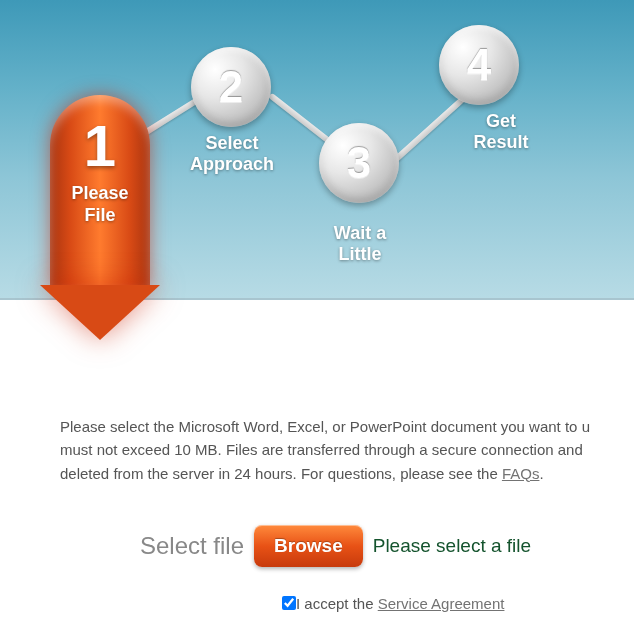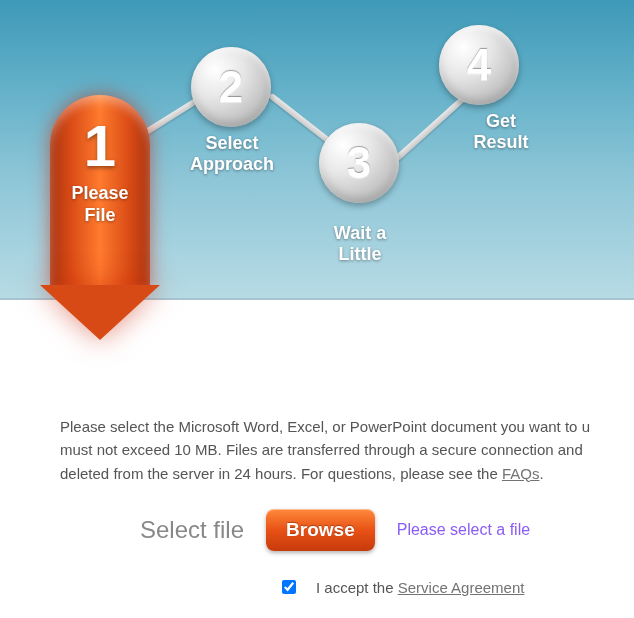--- a/index.html
+++ b/index.html
@@ -110,10 +110,10 @@
     color: #737373;
   }
   .select-row {
-    margin-top: 24px;
+    margin-top: 40px;
     display: flex;
     align-items: center;
-    gap: 22px;
+    gap: 10px;
     padding-left: 80px;
   }
   .select-label {

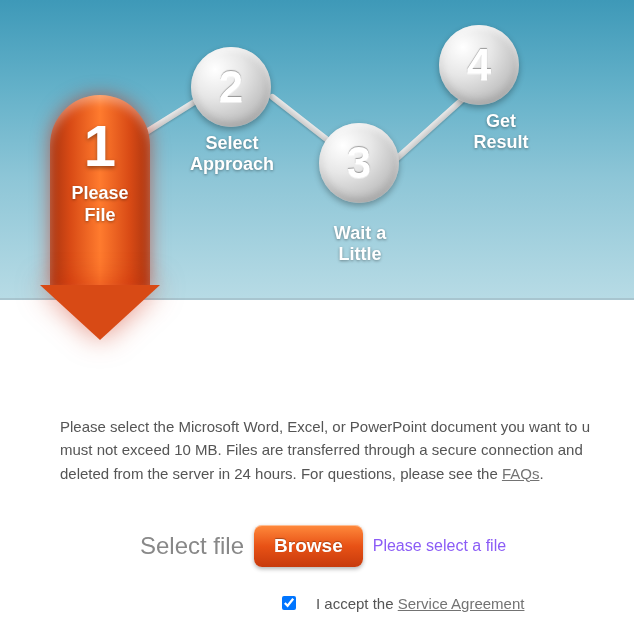--- a/index.html
+++ b/index.html
@@ -134,8 +134,8 @@
     text-align: right;
   }
   .file-status {
-    font-size: 16px;
-    color: #8b5cf6;
+    font-size: 19px;
+    color: #14532d;
   }
   .agree-row {
     margin-top: 28px;

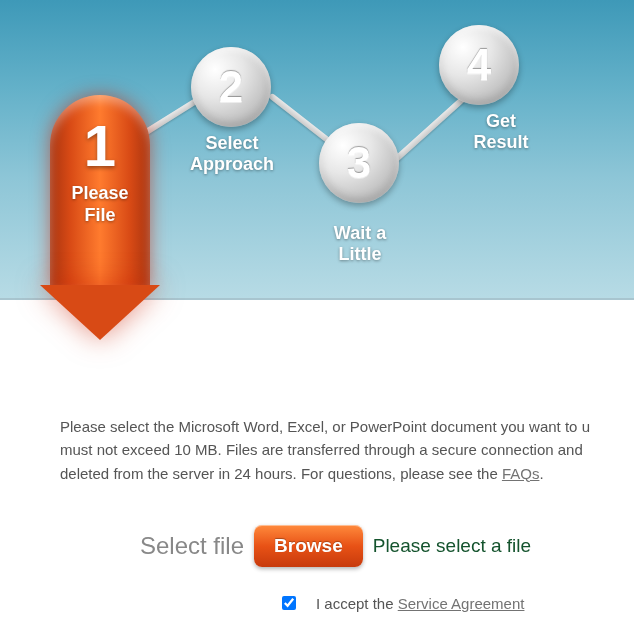--- a/index.html
+++ b/index.html
@@ -144,7 +144,7 @@
     color: #555;
     display: flex;
     align-items: center;
-    gap: 20px;
+    gap: 0;
   }
   .agree-row input { width: 14px; height: 14px; }
 </style>

